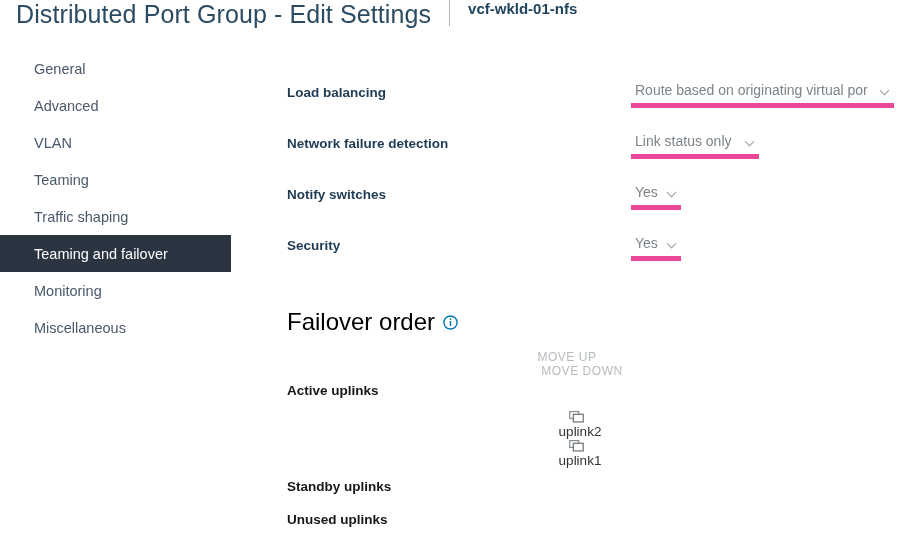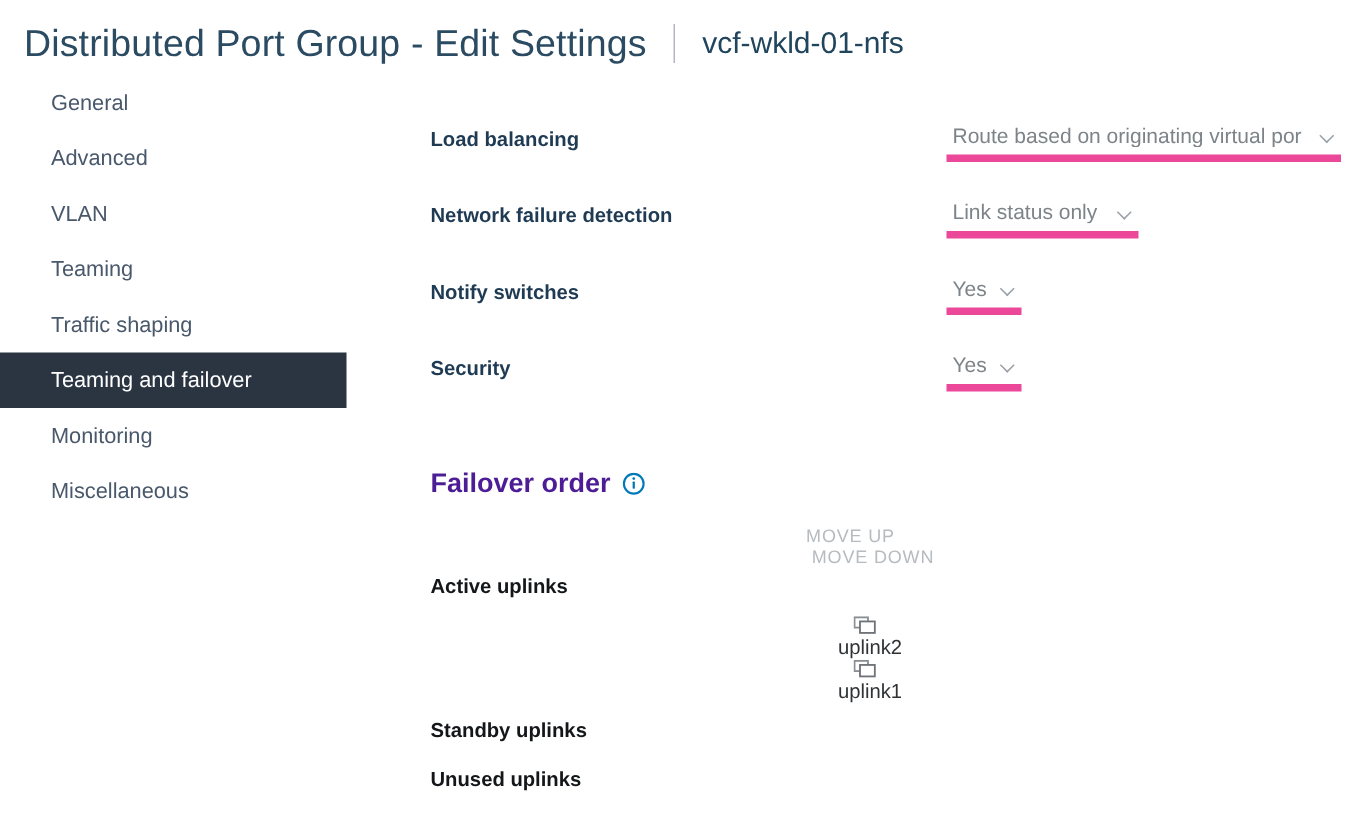--- a/index.html
+++ b/index.html
@@ -23,7 +23,6 @@
     width: 772px;
     height: 58px;
     display: flex;
-    align-items: center;
     padding-left: 16px;
     box-sizing: border-box;
   }

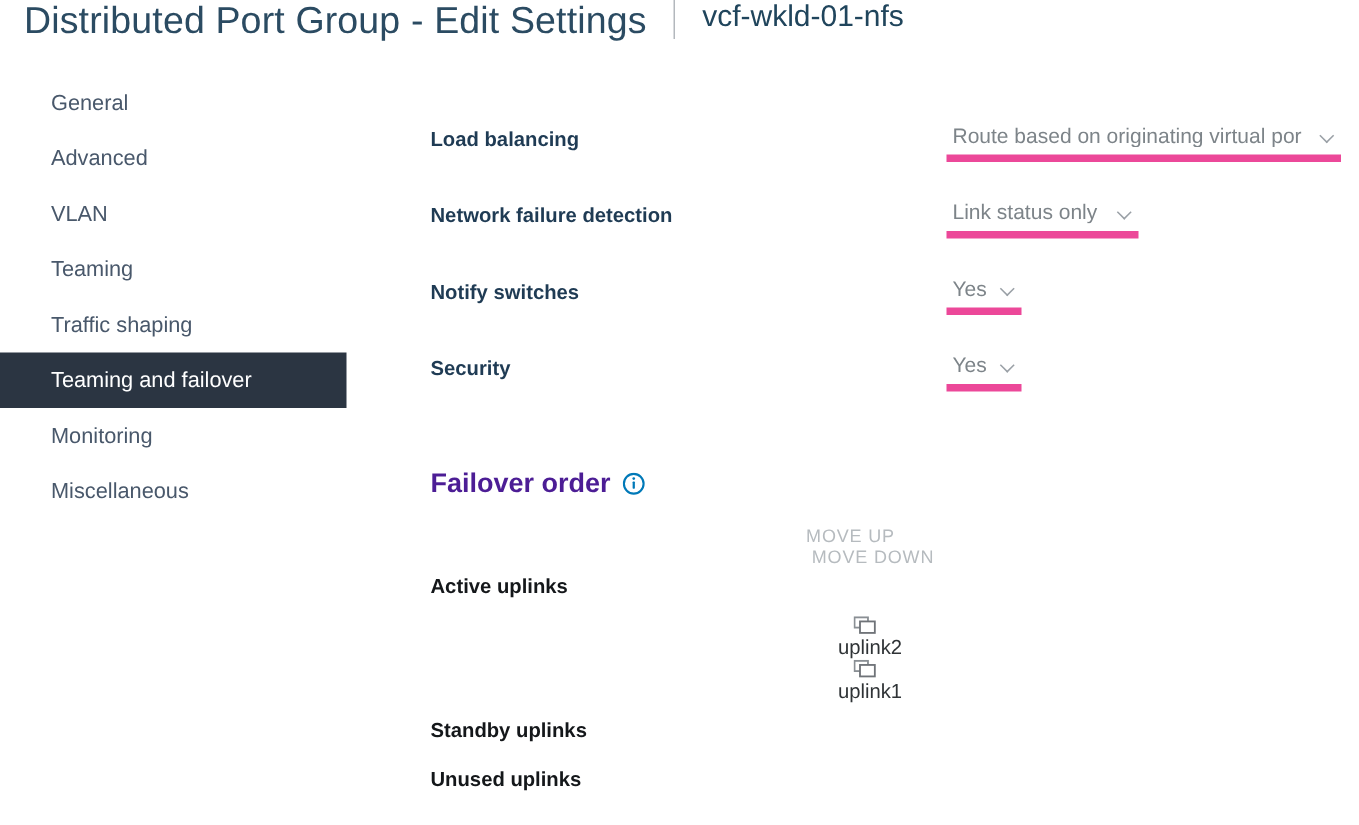--- a/index.html
+++ b/index.html
@@ -40,8 +40,8 @@
     margin: 0 18px 0 18px;
   }
   .page-subtitle {
-    font-size: 20px;
-    font-weight: 400;
+    font-size: 15px;
+    font-weight: 700;
     color: #20455c;
     white-space: nowrap;
   }

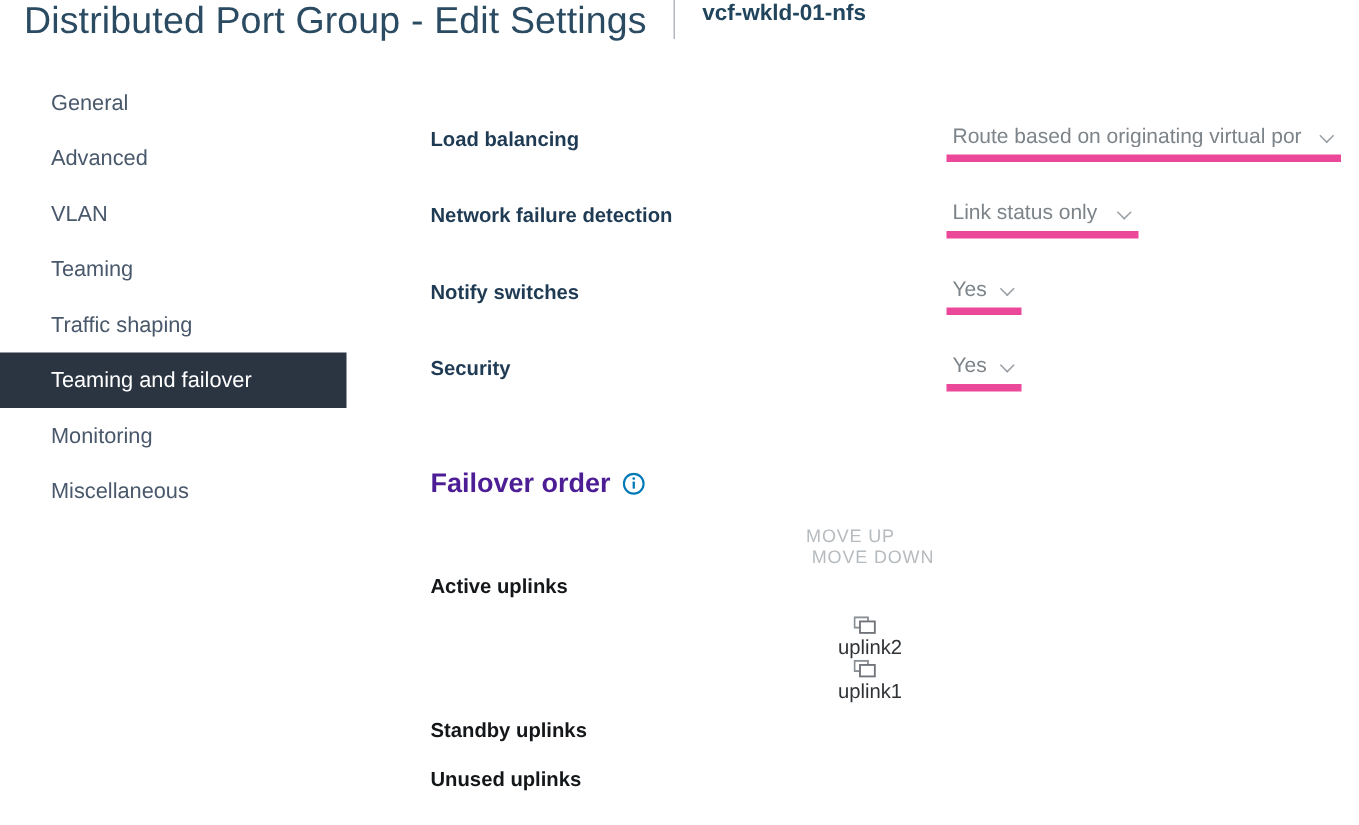--- a/index.html
+++ b/index.html
@@ -138,9 +138,9 @@
     height: 24px;
   }
   .failover-title {
-    font-size: 18px;
-    color: #4c1d95;
-    font-weight: 700;
+    font-size: 24px;
+    color: #000000;
+    font-weight: 400;
   }
   .info-icon {
     margin-left: 8px;

